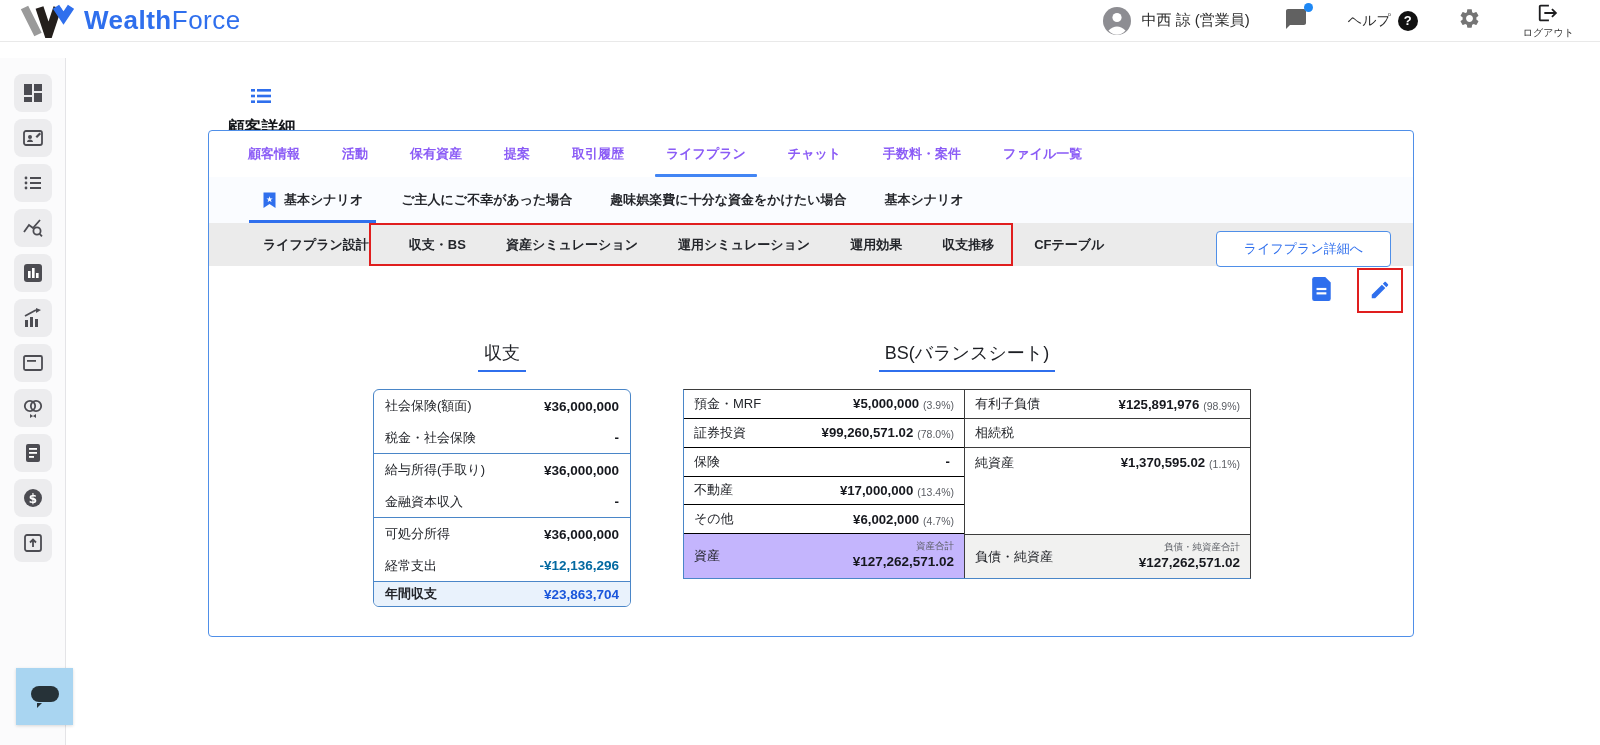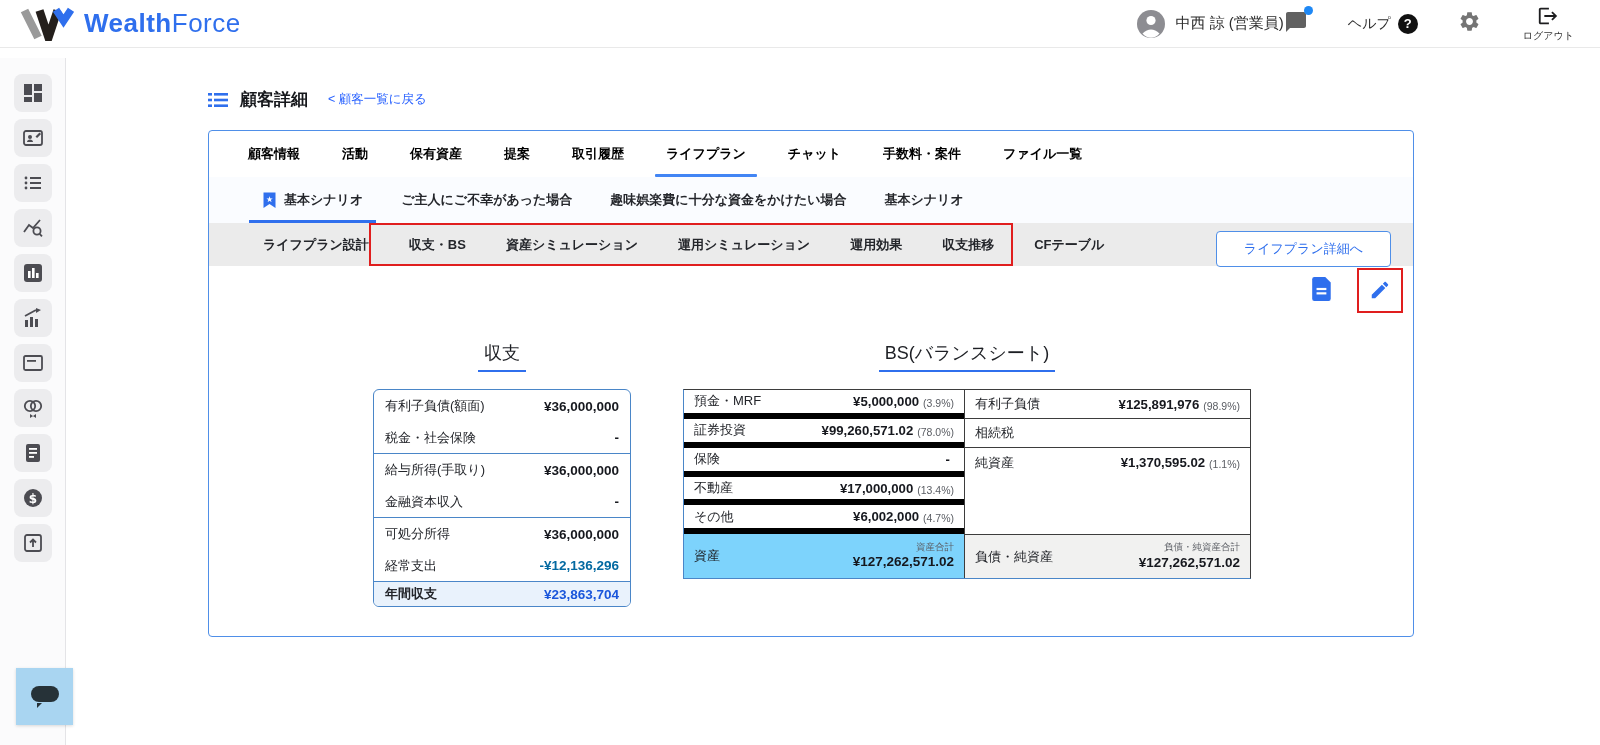--- a/index.html
+++ b/index.html
@@ -6,7 +6,7 @@
   html,body { width:1600px; height:745px; background:#fff; font-family:"Liberation Sans","DejaVu Sans",sans-serif; overflow:hidden; }
 
   
-  .header { height:48px; display:flex; align-items:center; justify-content:space-between;
+  .header { height:42px; display:flex; align-items:center; justify-content:space-between;
             padding:0 26px 0 20px; background:#fff; border-bottom:1px solid #e9e9e9; }
   .logo { display:flex; align-items:center; gap:10px; }
   .logo-text { font-size:26px; color:#2f6fed; letter-spacing:.5px; }

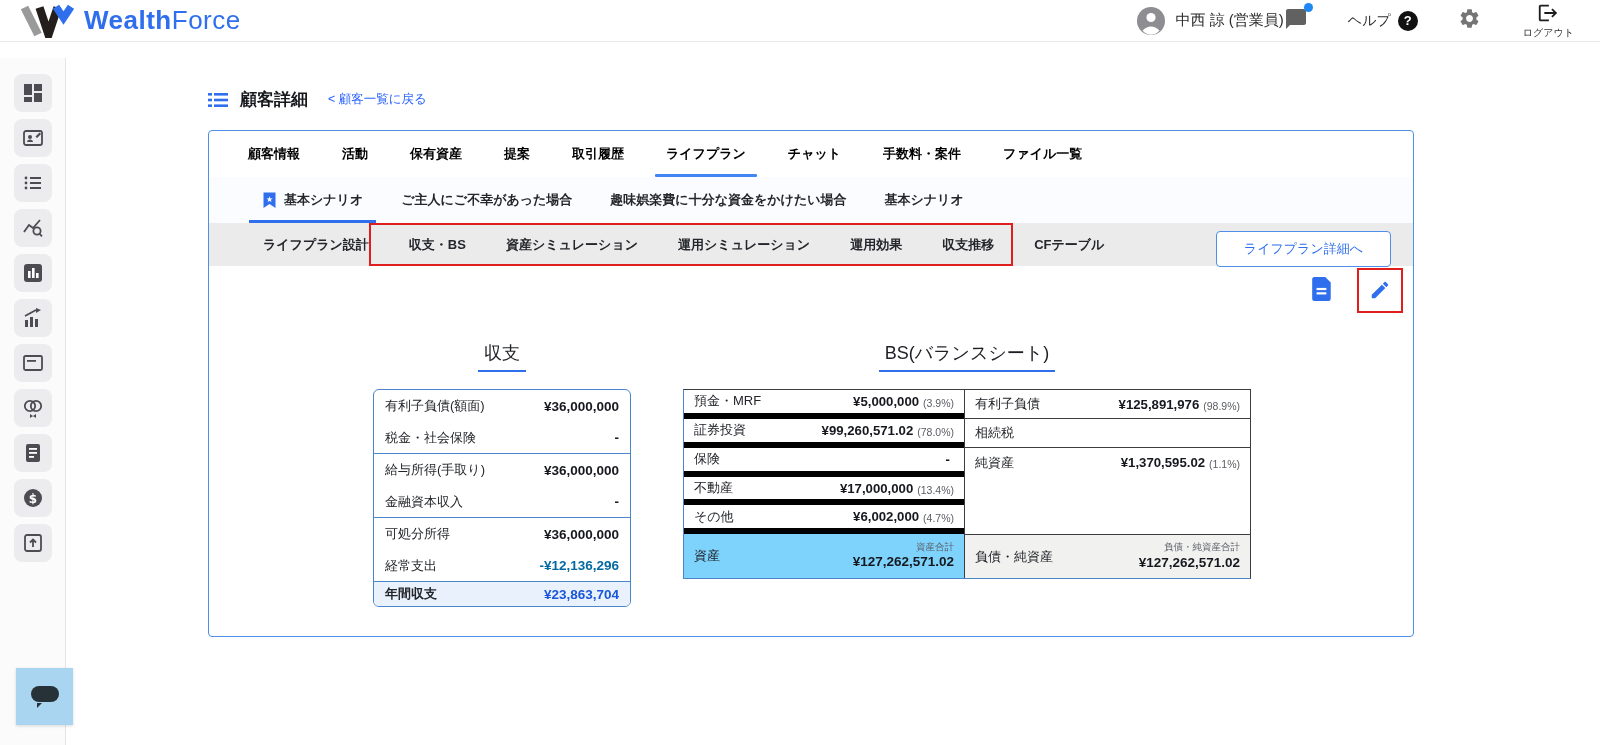--- a/index.html
+++ b/index.html
@@ -13,7 +13,7 @@
   .logo-text b { font-weight:700; }
   .logo-text span.lt { font-weight:400; }
   .hdr-right { display:flex; align-items:center; }
-  .hdr-user { display:flex; align-items:center; gap:10px; }
+  .hdr-user { display:flex; align-items:center; gap:10px; margin-right:34px; }
   .hdr-name { font-size:15px; color:#2b2b2b; }
   .hdr-chat { position:relative; margin-right:40px; cursor:pointer; }
   .hdr-chat .dot { position:absolute; top:-4px; right:-5px; width:9px; height:9px;

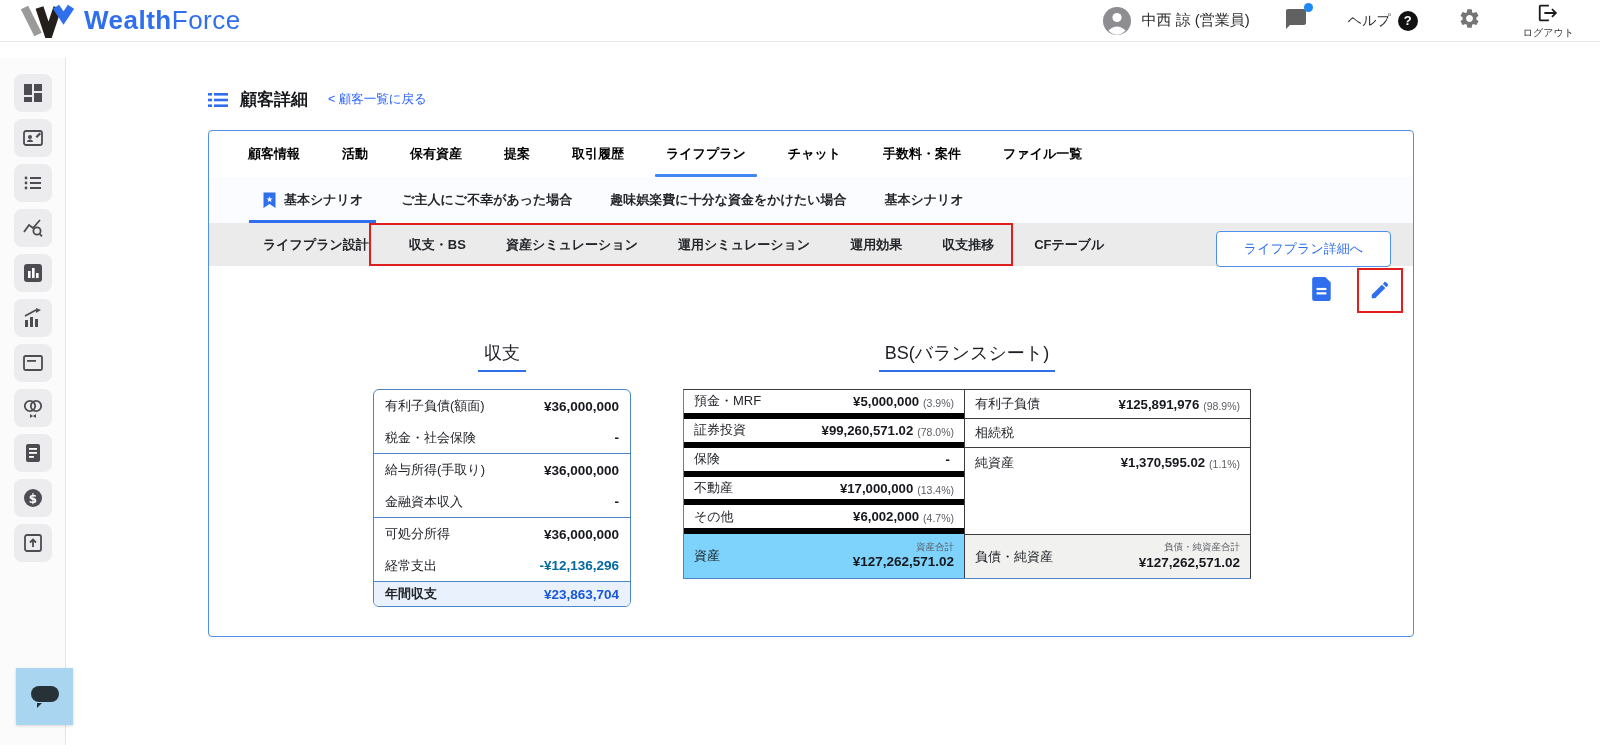--- a/index.html
+++ b/index.html
@@ -35,7 +35,7 @@
 
   
   .main { position:absolute; left:66px; top:58px; right:0; bottom:0; background:#fff; }
-  .pagetitle-row { position:absolute; left:142px; top:30px; display:flex; align-items:center; gap:12px; }
+  .pagetitle-row { position:absolute; left:142px; top:30px; display:flex; align-items:center; gap:12px;flex-direction:column; }
   .pagetitle { font-size:17px; font-weight:700; color:#16181c; }
   .backlink { font-size:12.5px; color:#2962ff; margin-left:8px; cursor:pointer; }
 

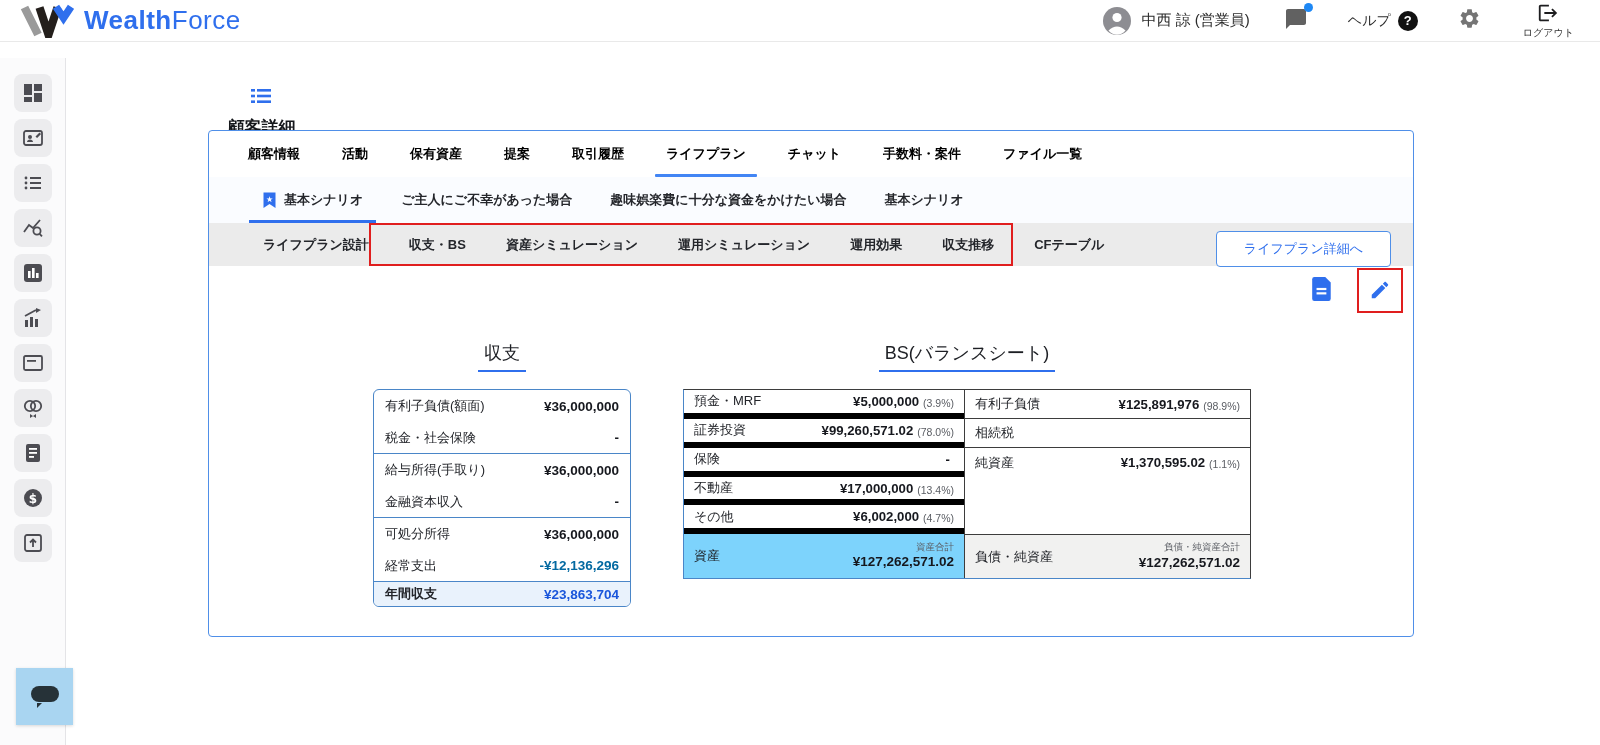--- a/index.html
+++ b/index.html
@@ -44,7 +44,7 @@
 
   .tabrow { height:46px; display:flex; padding-left:18px; }
   .tab { display:flex; align-items:center; padding:0 21px; font-size:13px; font-weight:700;
-         color:#000000; position:relative; cursor:pointer; white-space:nowrap; }
+         color:#8b5cf6; position:relative; cursor:pointer; white-space:nowrap; }
   .tab.active::after { content:""; position:absolute; left:10px; right:10px; bottom:0;
                        height:3px; background:#4285f4; border-radius:1px; }
 

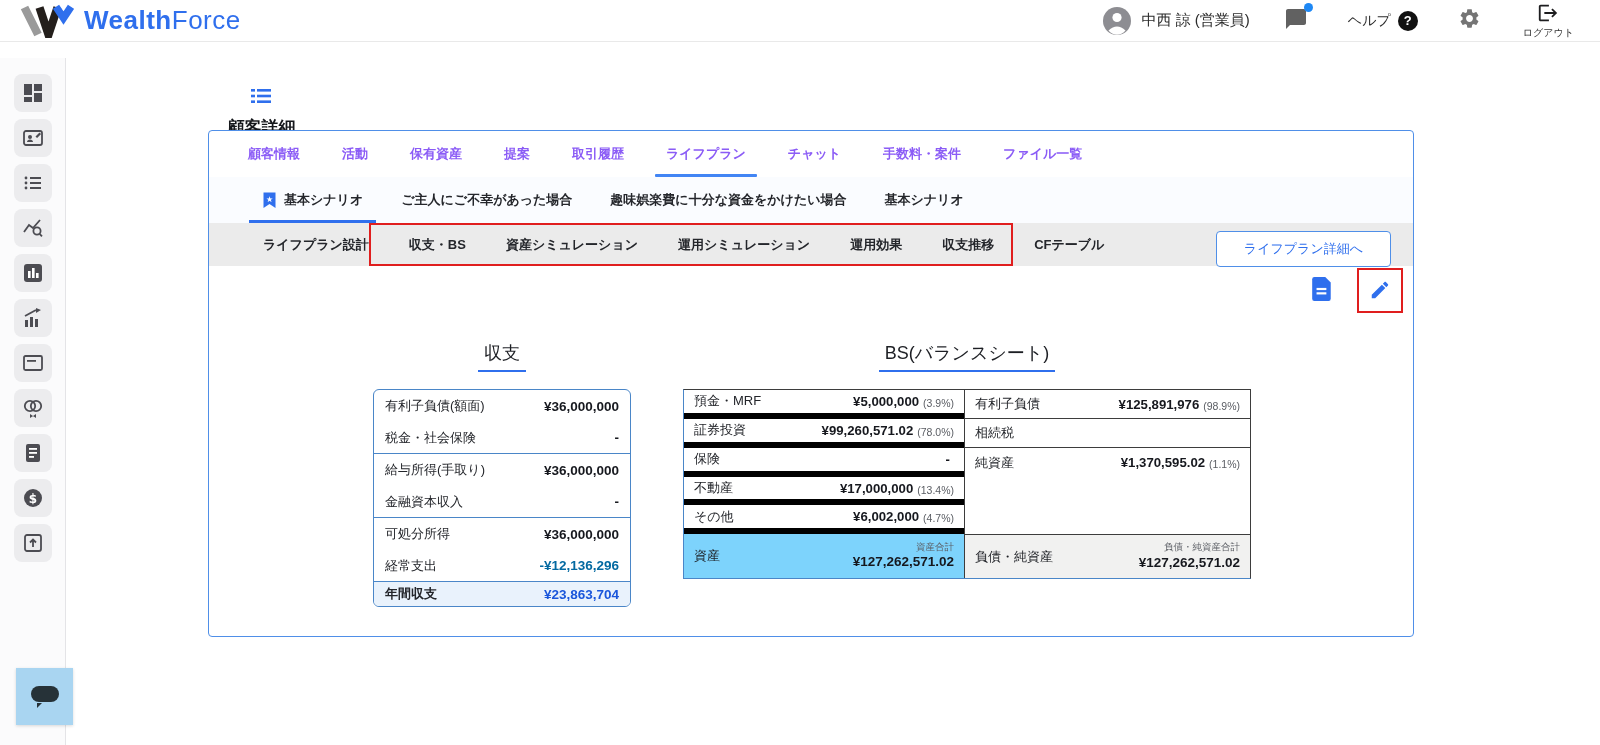--- a/index.html
+++ b/index.html
@@ -337,7 +337,7 @@
 
     <div class="income-table">
       <div class="irow">
-        <span class="lbl">有利子負債(額面)</span>
+        <span class="lbl">社会保険(額面)</span>
         <span class="val">¥36,000,000</span>
       </div>
       <div class="irow sep">

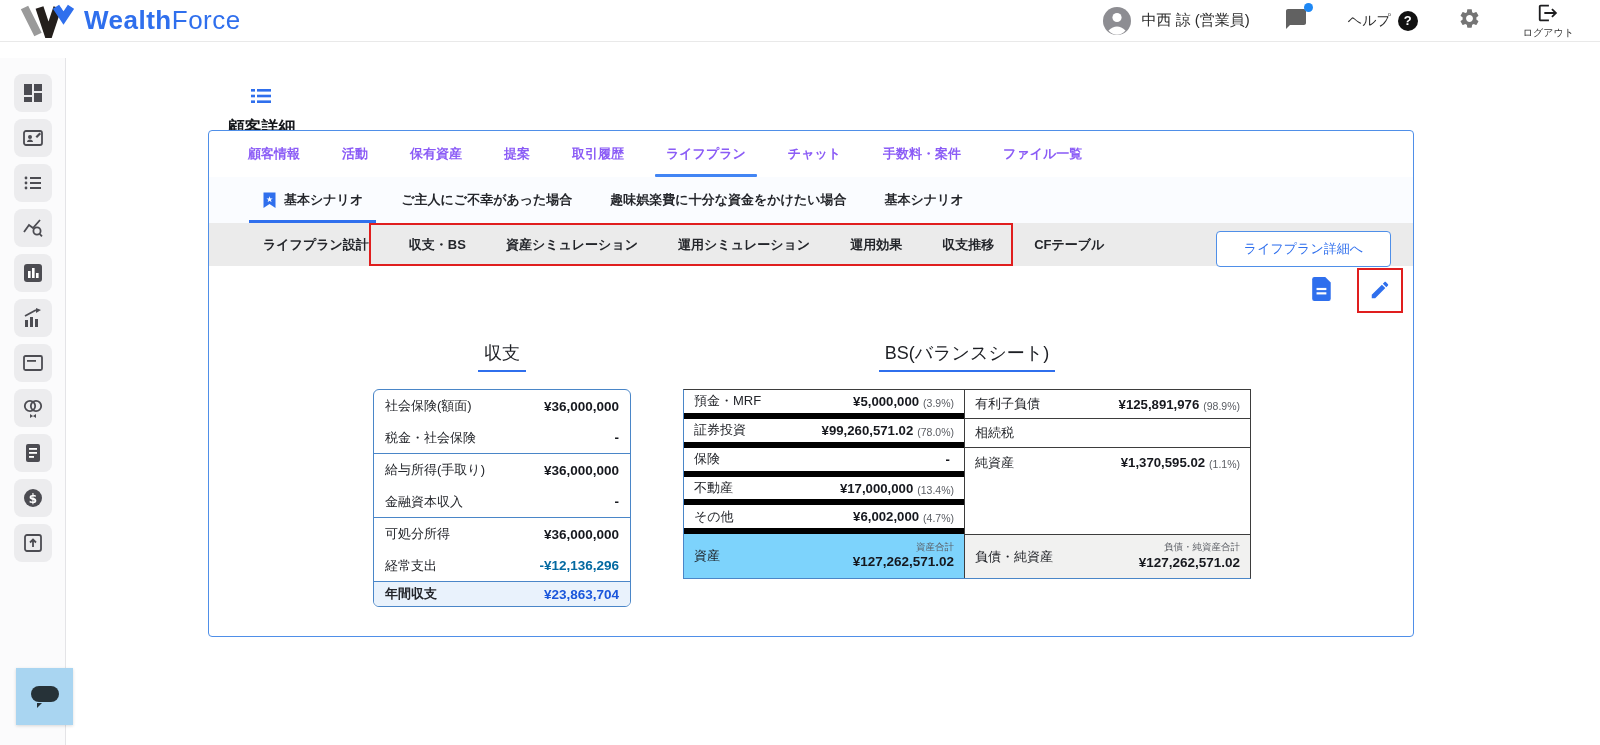--- a/index.html
+++ b/index.html
@@ -104,7 +104,7 @@
   .bsval { display:flex; align-items:flex-end; gap:4px; }
   .bsval .amt { color:#16181e; font-weight:700; font-size:13.2px; }
   .bsval .pct { color:#5a5d63; font-size:10.5px; }
-  .assets .bsrow { border-bottom:6px solid #000000; }
+  .assets .bsrow { border-bottom:1px solid #000000; }
   .liab .bsrow.dark { border-bottom:1px solid #3d3d3d; }
   .bs-fill { flex:1; }
   .bs-foot { height:44px; display:flex; justify-content:space-between; align-items:center;

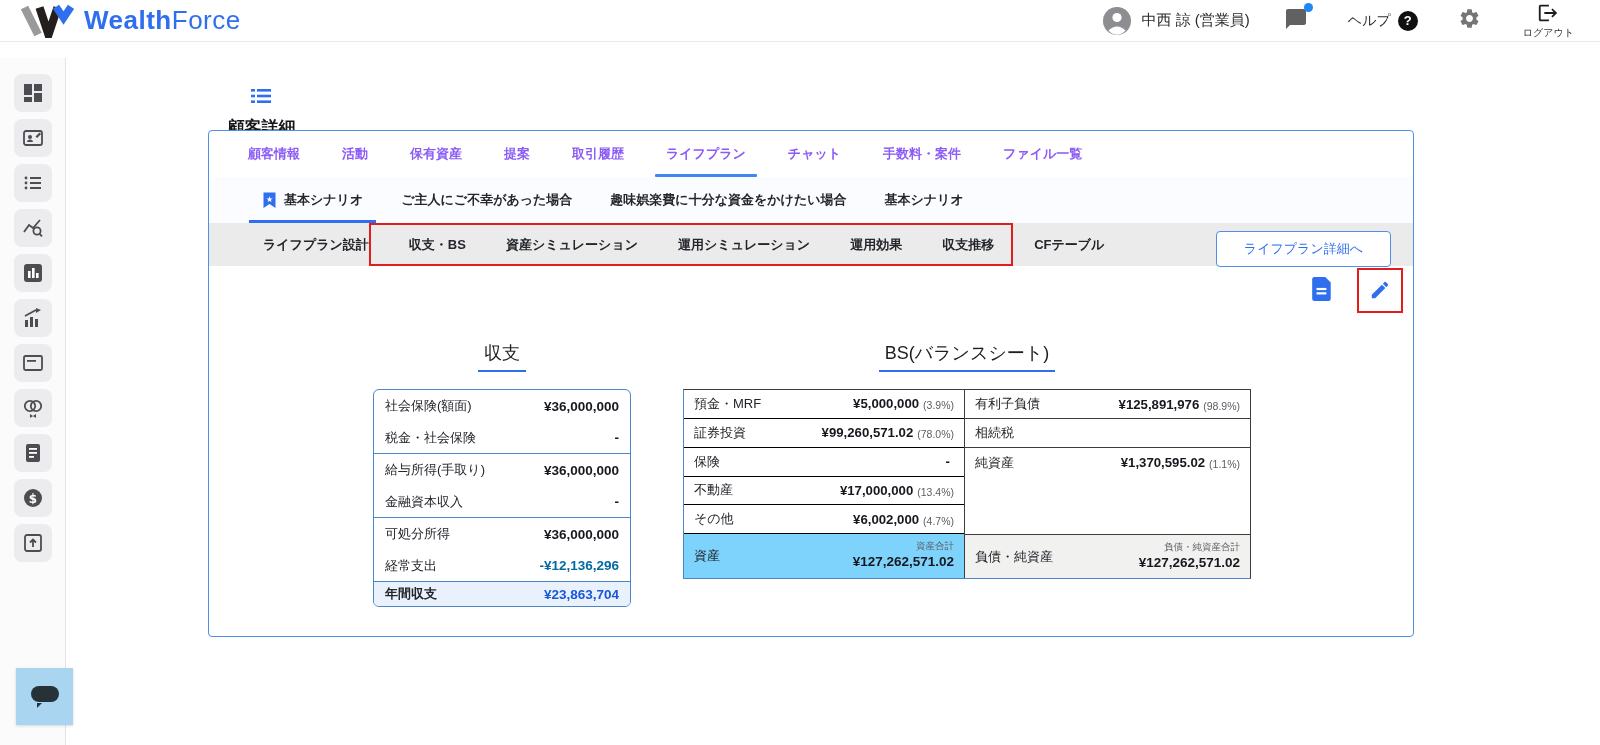--- a/index.html
+++ b/index.html
@@ -109,7 +109,7 @@
   .bs-fill { flex:1; }
   .bs-foot { height:44px; display:flex; justify-content:space-between; align-items:center;
              padding:0 10px; }
-  .assets .bs-foot { background:#7dd3fc; }
+  .assets .bs-foot { background:#c4b5fd; }
   .liab .bs-foot { background:#f1f1f0; border-top:1px solid #3d3d3d; }
   .bs-foot .lbl { font-size:13px; color:#1d1f24; }
   .bs-foot .tot { text-align:right; line-height:1.15; }

